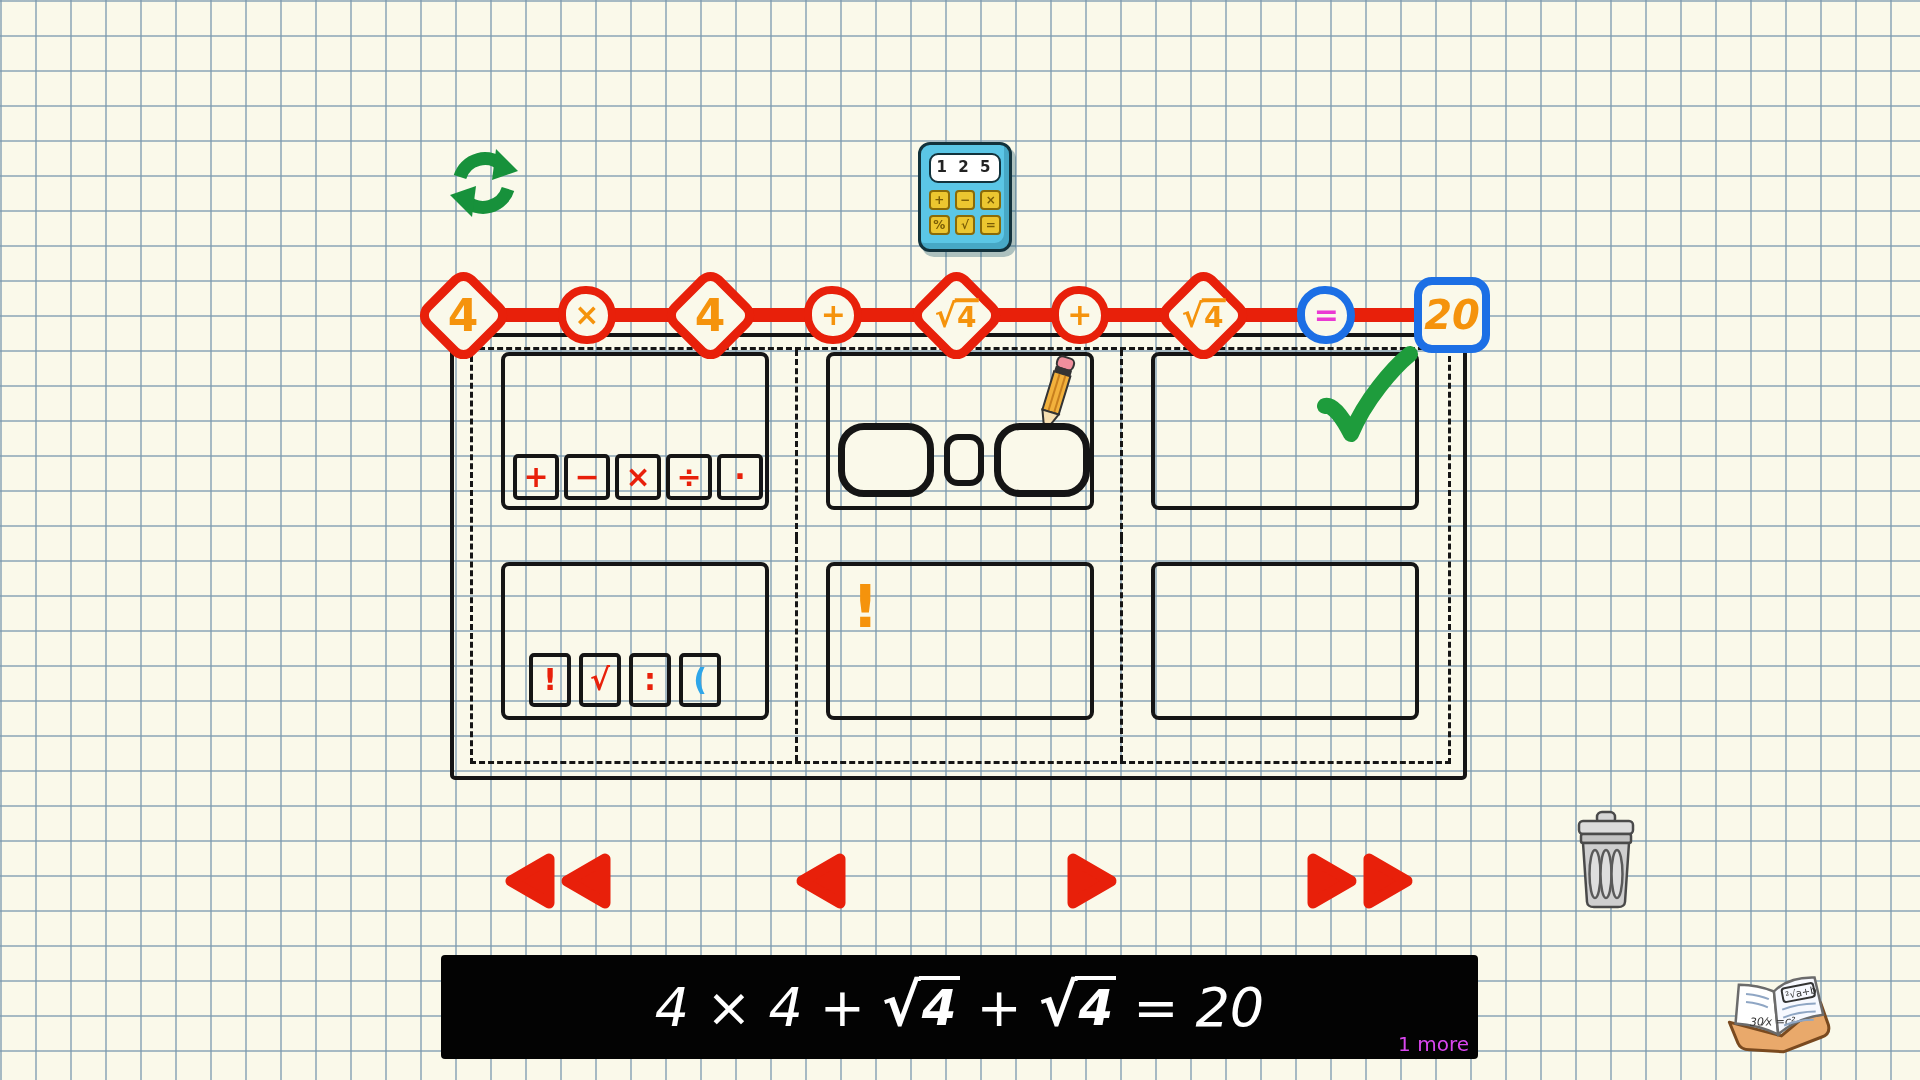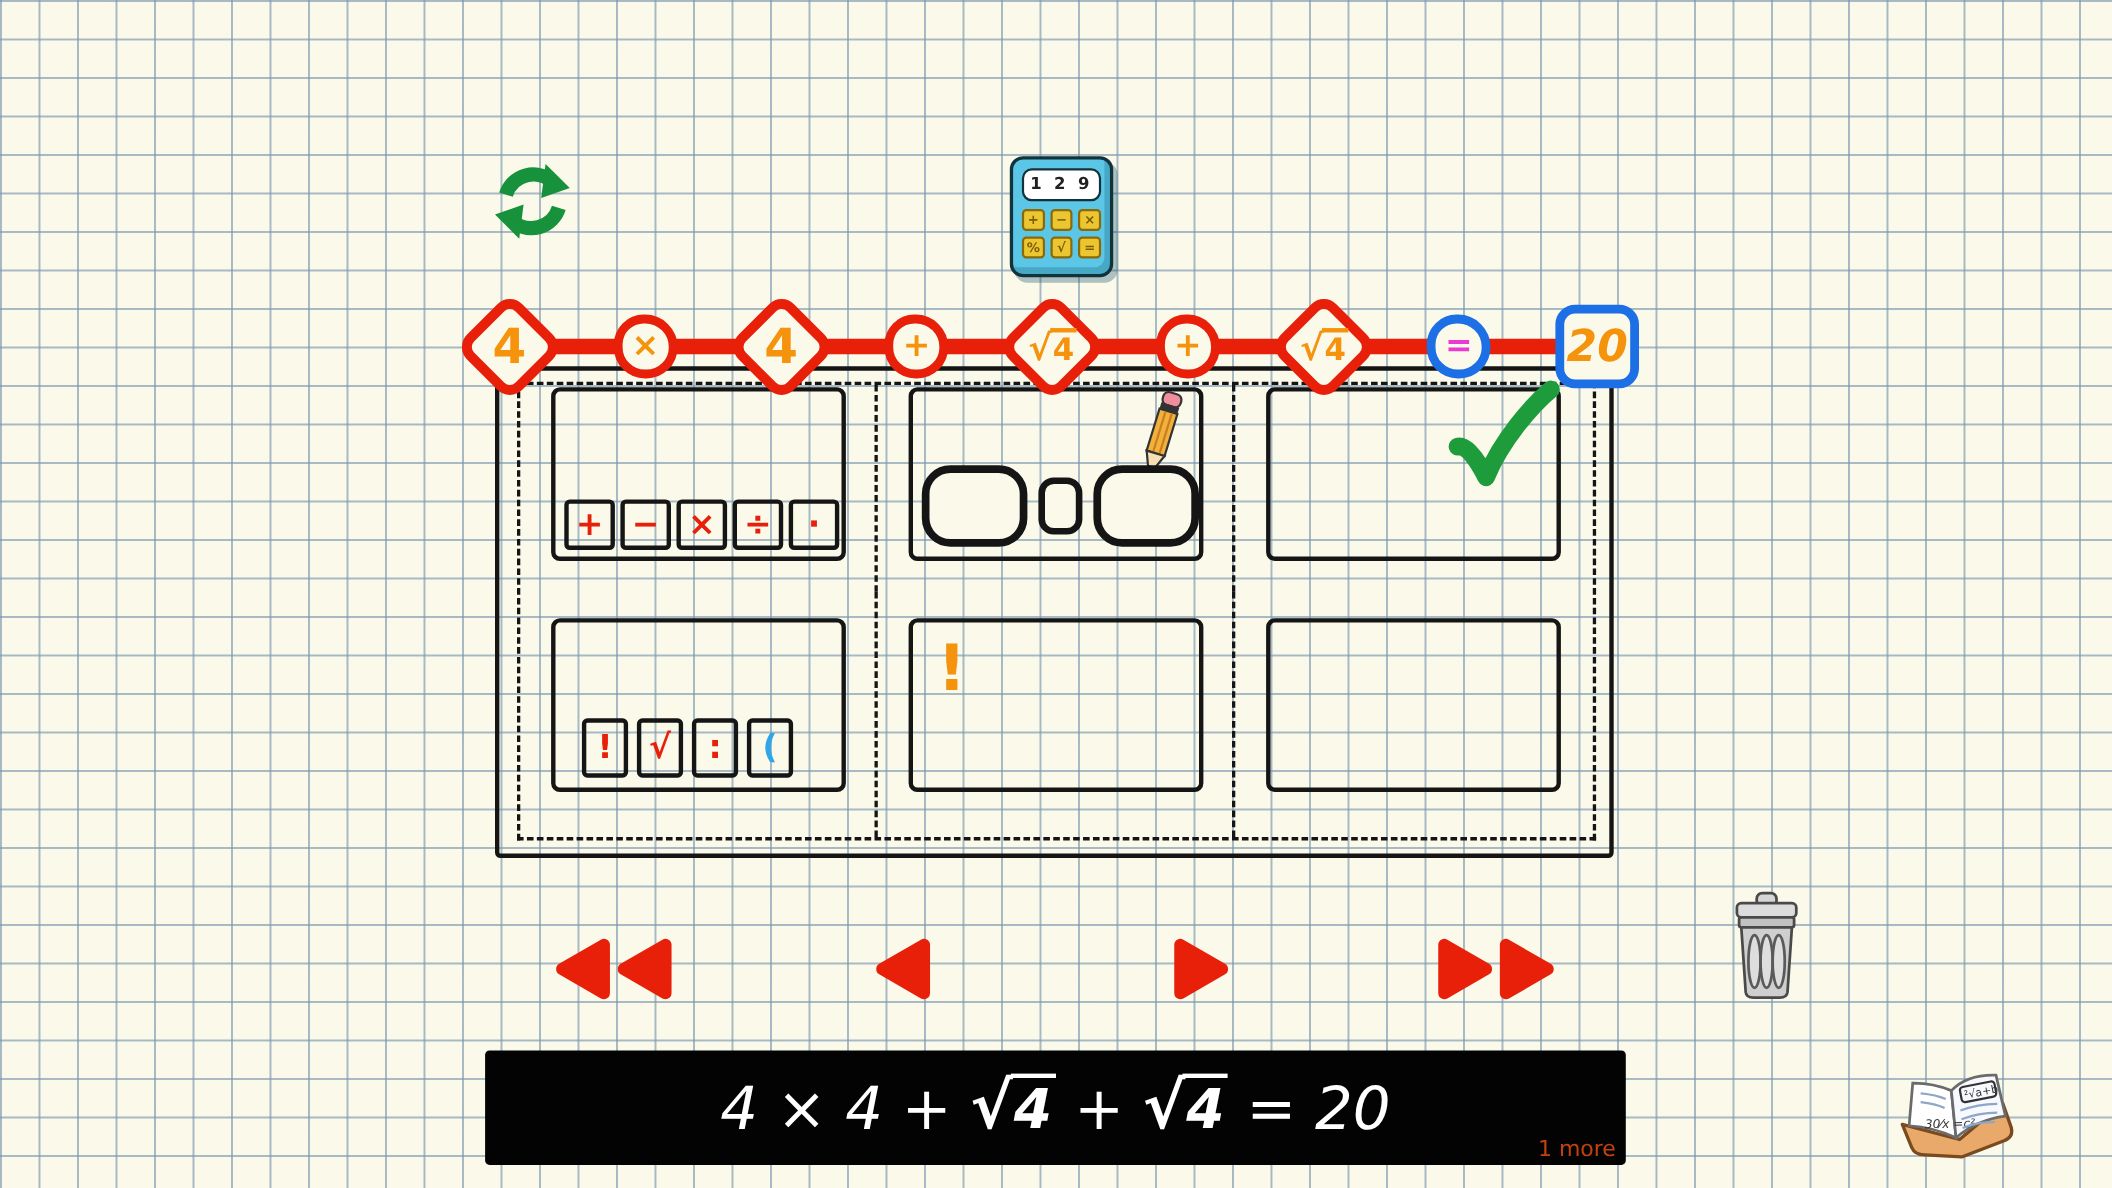--- a/index.html
+++ b/index.html
@@ -120,7 +120,7 @@
   </div>
 
   <div id="calculator">
-    <div id="calc-display">1 2 9</div>
+    <div id="calc-display">1 2 5</div>
     <div id="calc-keys">
         <div class="calcbtn">+</div>
         <div class="calcbtn">−</div>

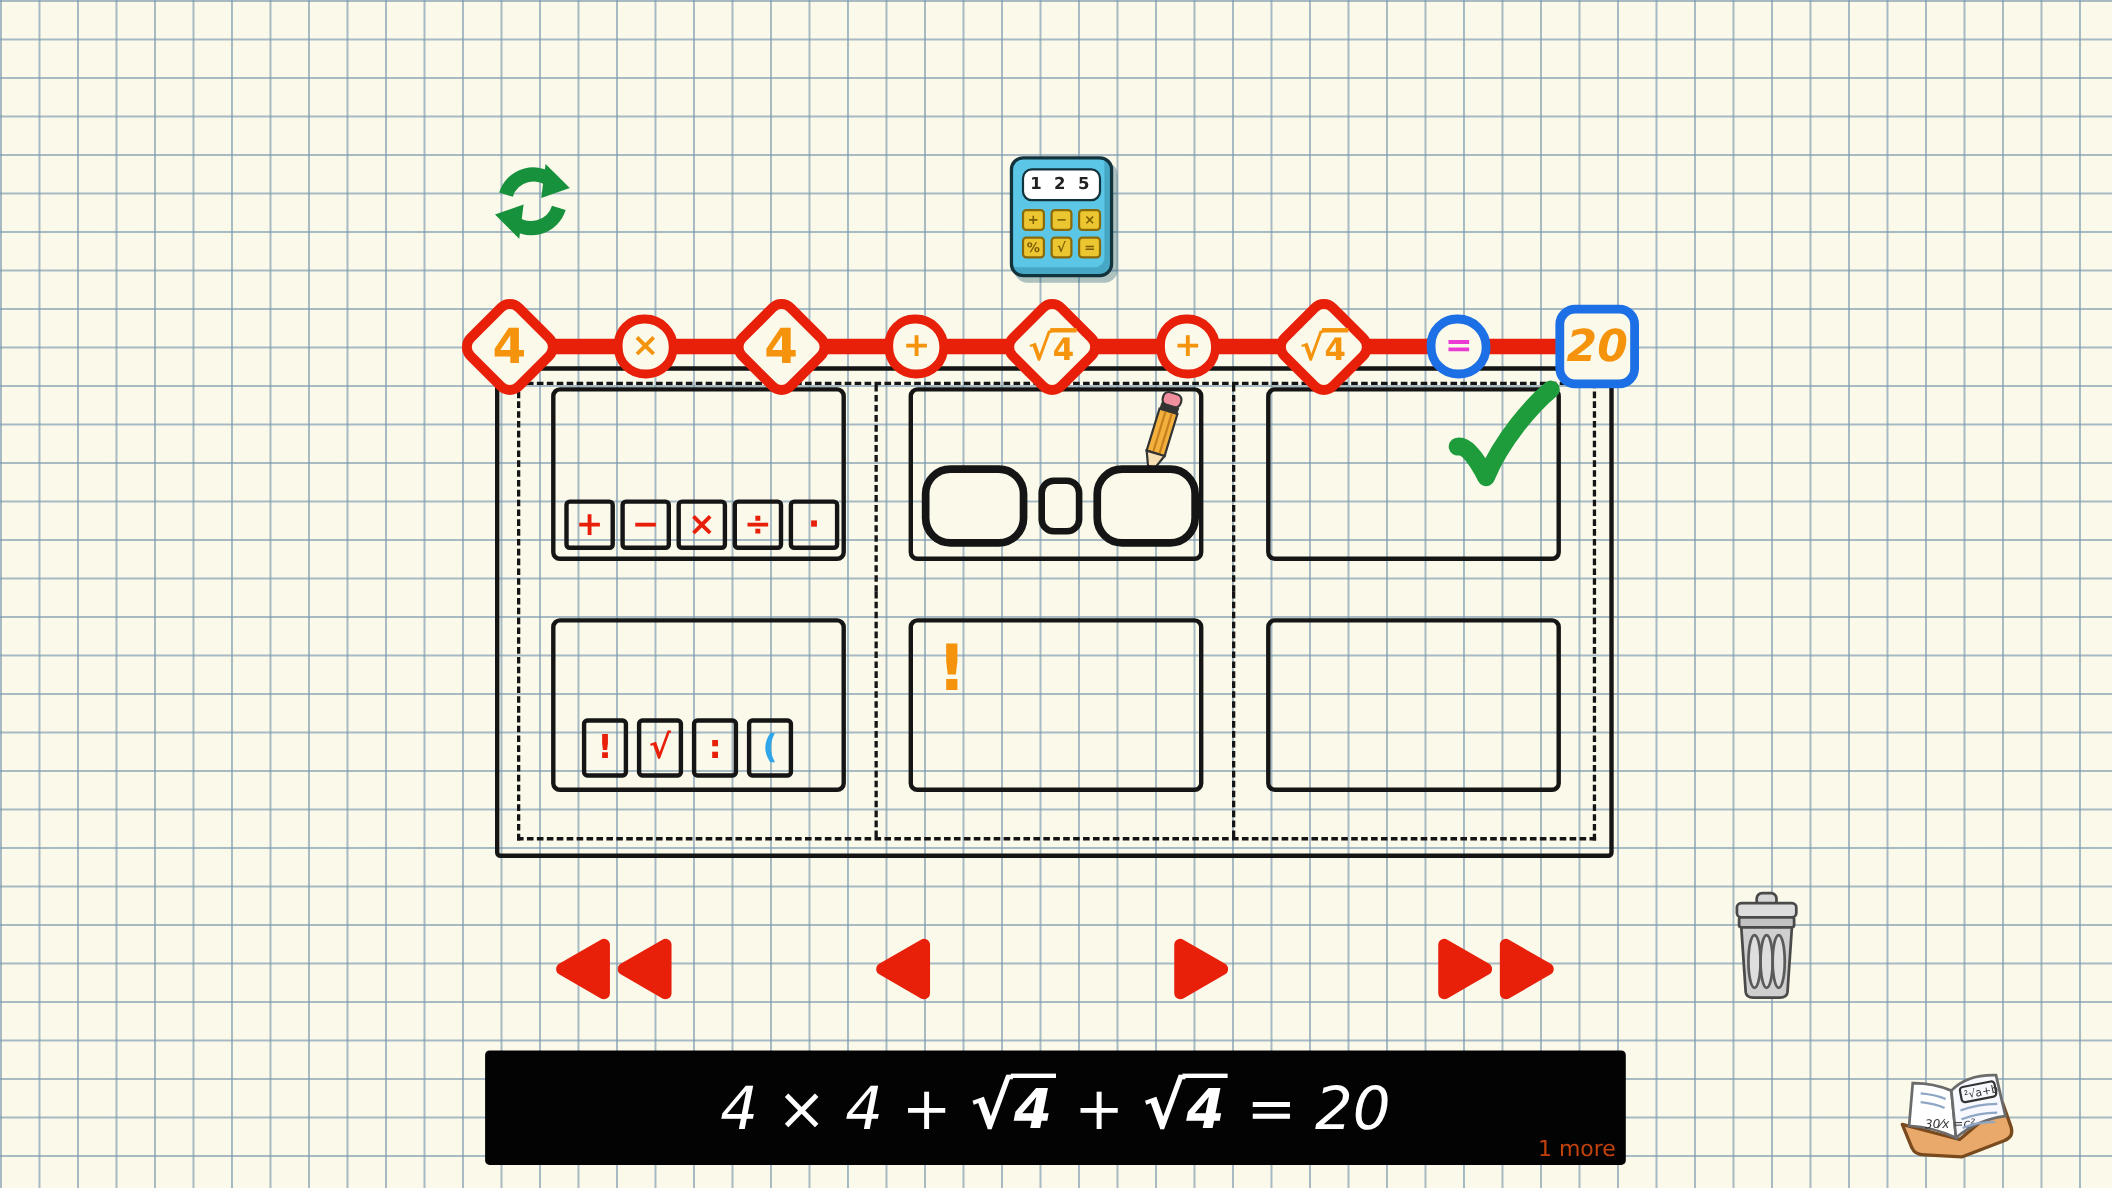--- a/index.html
+++ b/index.html
@@ -103,7 +103,7 @@
   #eq .sq { display:flex; align-items:flex-start; }
   #eq .rad { font-style:italic; font-size:58px; line-height:1; margin-right:-2px; }
   #eq .rootv { font-style:italic; font-size:50px; line-height:1.15; border-top:4px solid #fff; padding:0 3px; }
-  #eq-more { position:absolute; right:9px; bottom:3px; font-size:20px; font-style:normal; color:#c2410c;margin-left:18px; }
+  #eq-more { position:absolute; right:9px; bottom:3px; font-size:20px; font-style:normal; color:#d946ef;margin-left:18px; }
 </style>
 </head>
 <body>

